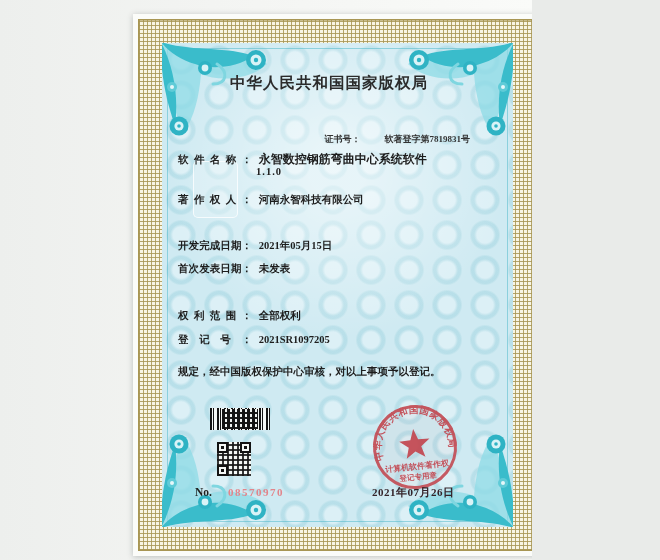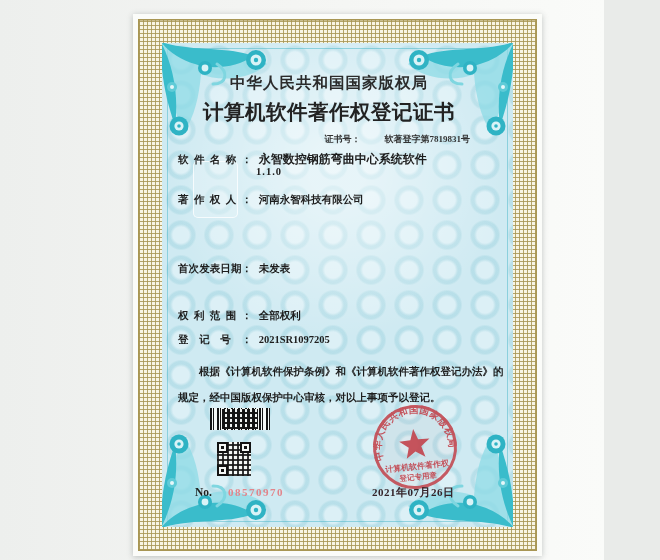--- a/index.html
+++ b/index.html
@@ -4,7 +4,7 @@
 <style>
   * { box-sizing: border-box; margin: 0; padding: 0; }
   body { margin:0; background:#e9ebe9; font-family:"Liberation Serif","DejaVu Serif",serif; }
-  .page { position:relative; width:604px; height:560px; overflow:hidden;
+  .page { position:relative; width:532px; height:560px; overflow:hidden;
           background:linear-gradient(90deg,#edefed 0%,#f3f4f2 40%,#fafbf9 100%); }
 
   

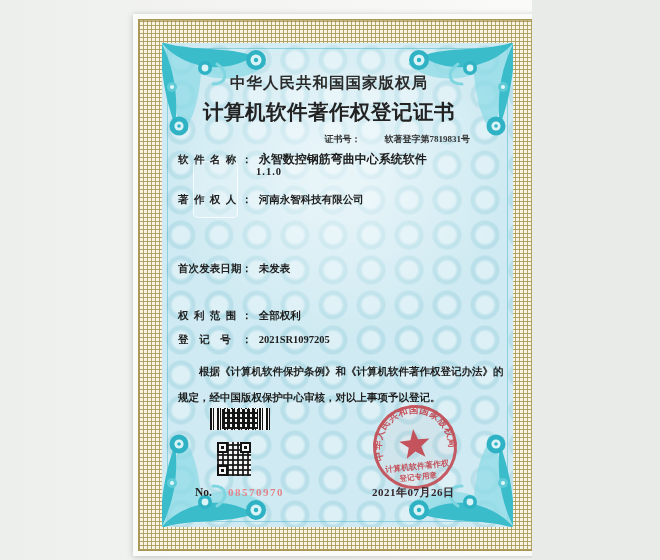--- a/index.html
+++ b/index.html
@@ -168,7 +168,6 @@
       <div class="emboss"></div>
 
       <div class="title1">中华人民共和国国家版权局</div>
-      <div class="title2">计算机软件著作权登记证书</div>
 
       <div class="certno">
         <span>证书号：</span><span class="v">软著登字第7819831号</span>

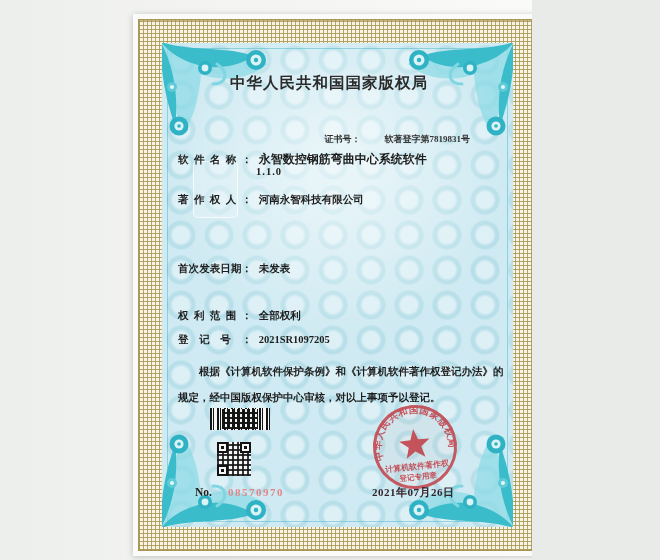--- a/index.html
+++ b/index.html
@@ -182,6 +182,10 @@
       <div class="frow" style="top:179px">
         <span class="flabel">著作权人：</span>
         <span class="fvalue">河南永智科技有限公司</span>
+      </div>
+      <div class="frow" style="top:225px">
+        <span class="flabel">开发完成日期：</span>
+        <span class="fvalue">2021年05月15日</span>
       </div>
       <div class="frow" style="top:248px">
         <span class="flabel">首次发表日期：</span>

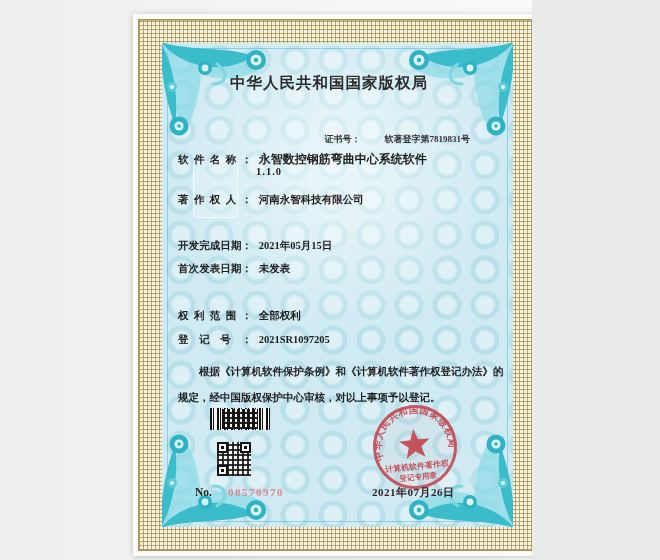--- a/index.html
+++ b/index.html
@@ -201,7 +201,6 @@
       </div>
 
       <div class="statement">
-        <div class="l1">根据《计算机软件保护条例》和《计算机软件著作权登记办法》的</div>
         <div>规定，经中国版权保护中心审核，对以上事项予以登记。</div>
       </div>
 

